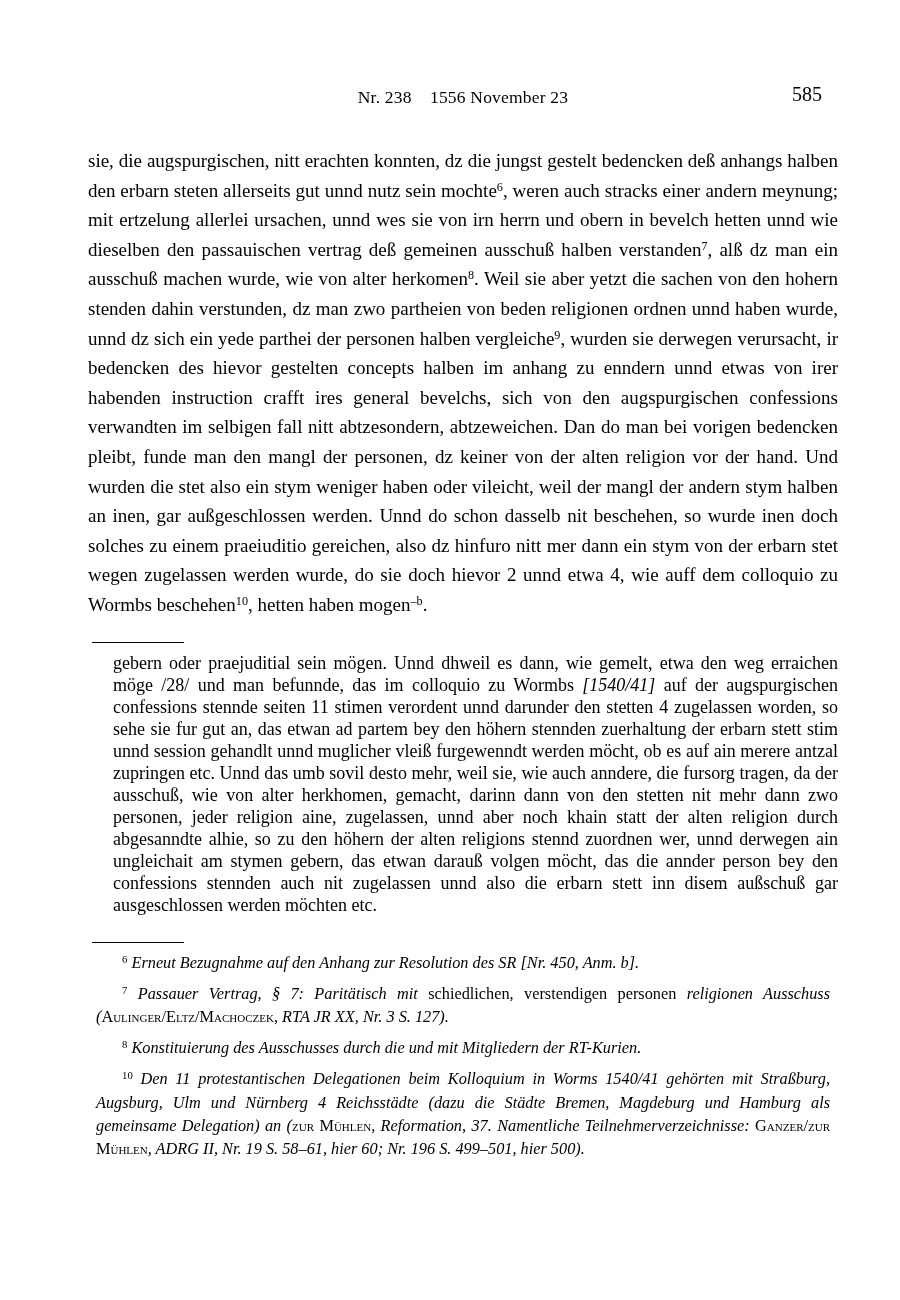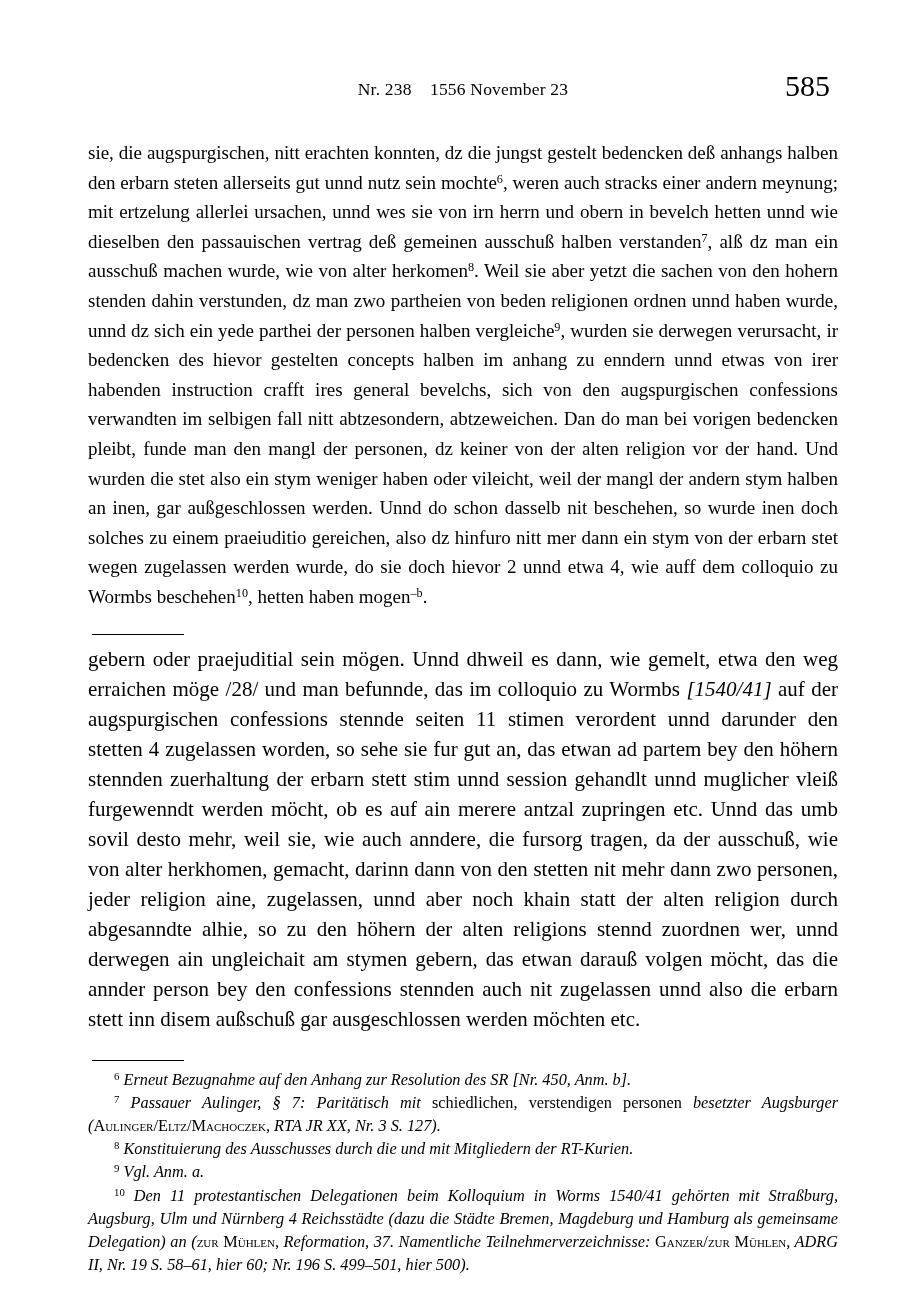--- a/index.html
+++ b/index.html
@@ -28,7 +28,7 @@
   .runhead {
     position: relative;
     height: 34px;
-    margin: 0 0 26px 0;
+    margin: 8px 0 26px 0;
   }
   .runhead-center {
     text-align: center;

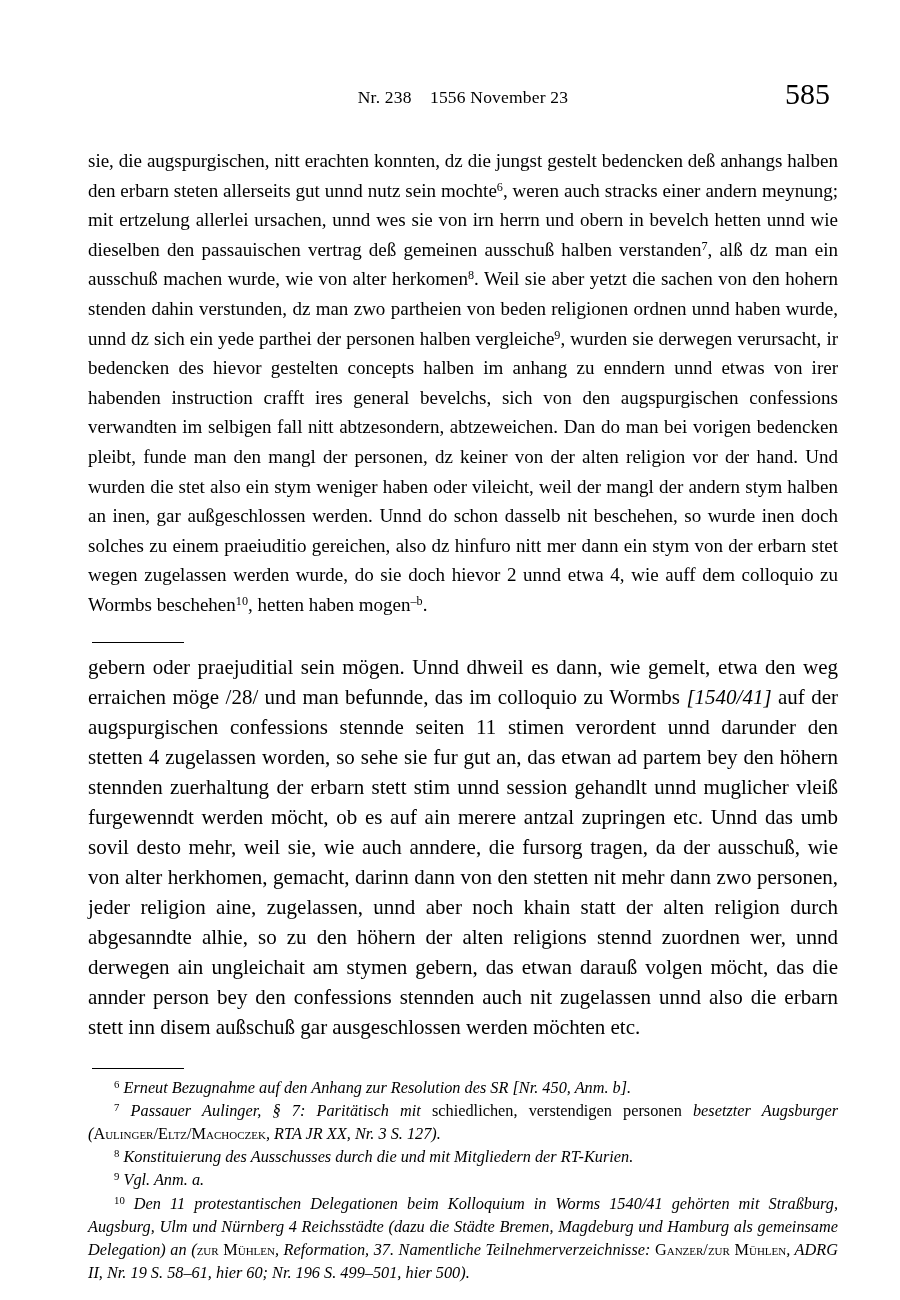--- a/index.html
+++ b/index.html
@@ -39,9 +39,9 @@
   }
   .runhead-folio {
     position: absolute;
-    right: 8px;
+    right: 16px;
     top: -6px;
-    font-size: 30px;
+    font-size: 20px;
     line-height: 28px;
   }
 

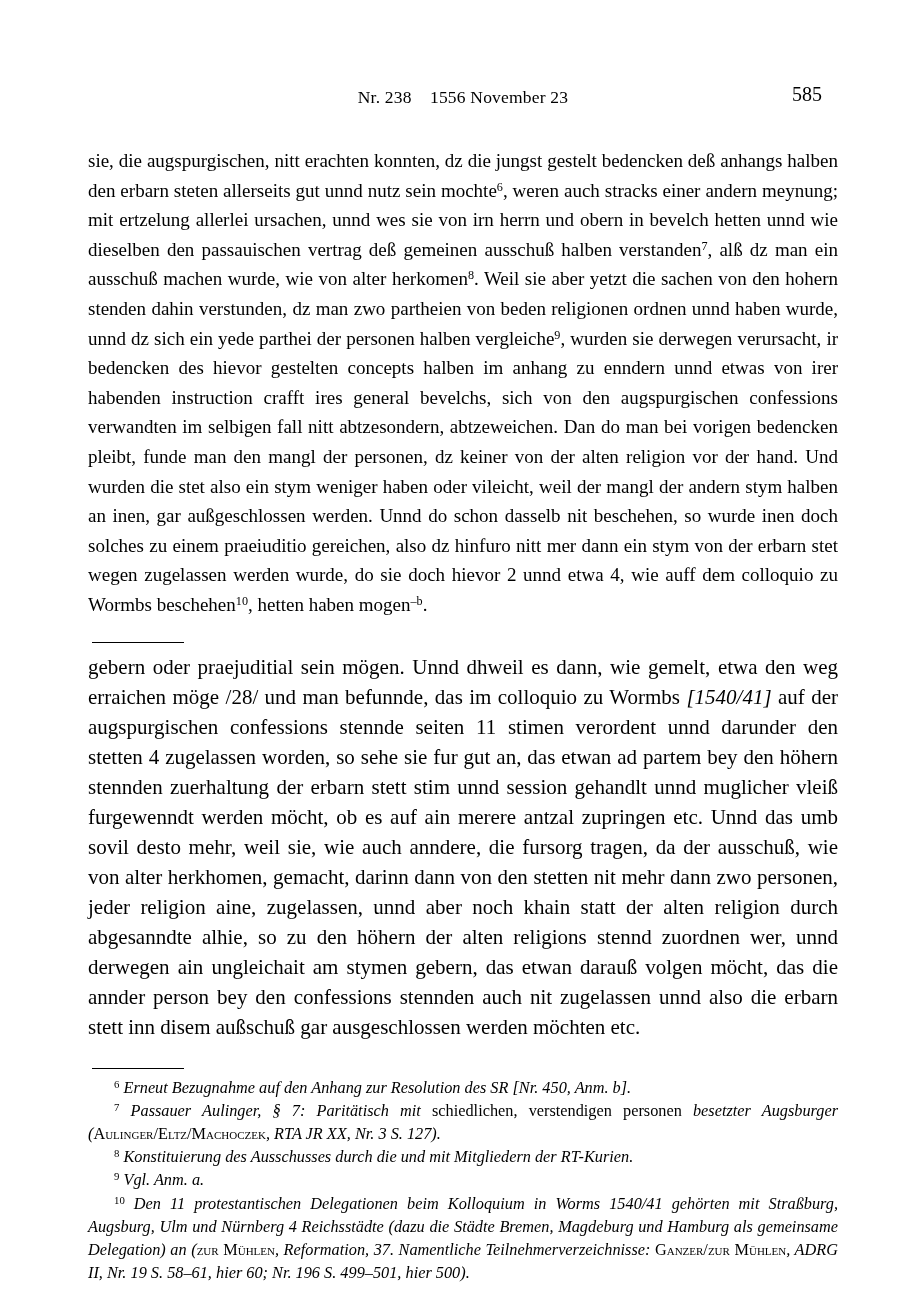--- a/index.html
+++ b/index.html
@@ -83,10 +83,11 @@
 
   
   .apparatus {
-    font-size: 21px;
-    line-height: 30px;
+    font-size: 18px;
+    line-height: 22px;
     text-align: justify;
     hyphens: none;
+    margin-left: 25px;
   }
   .apparatus p { margin: 0; }
   .apparatus i { font-style: italic; }

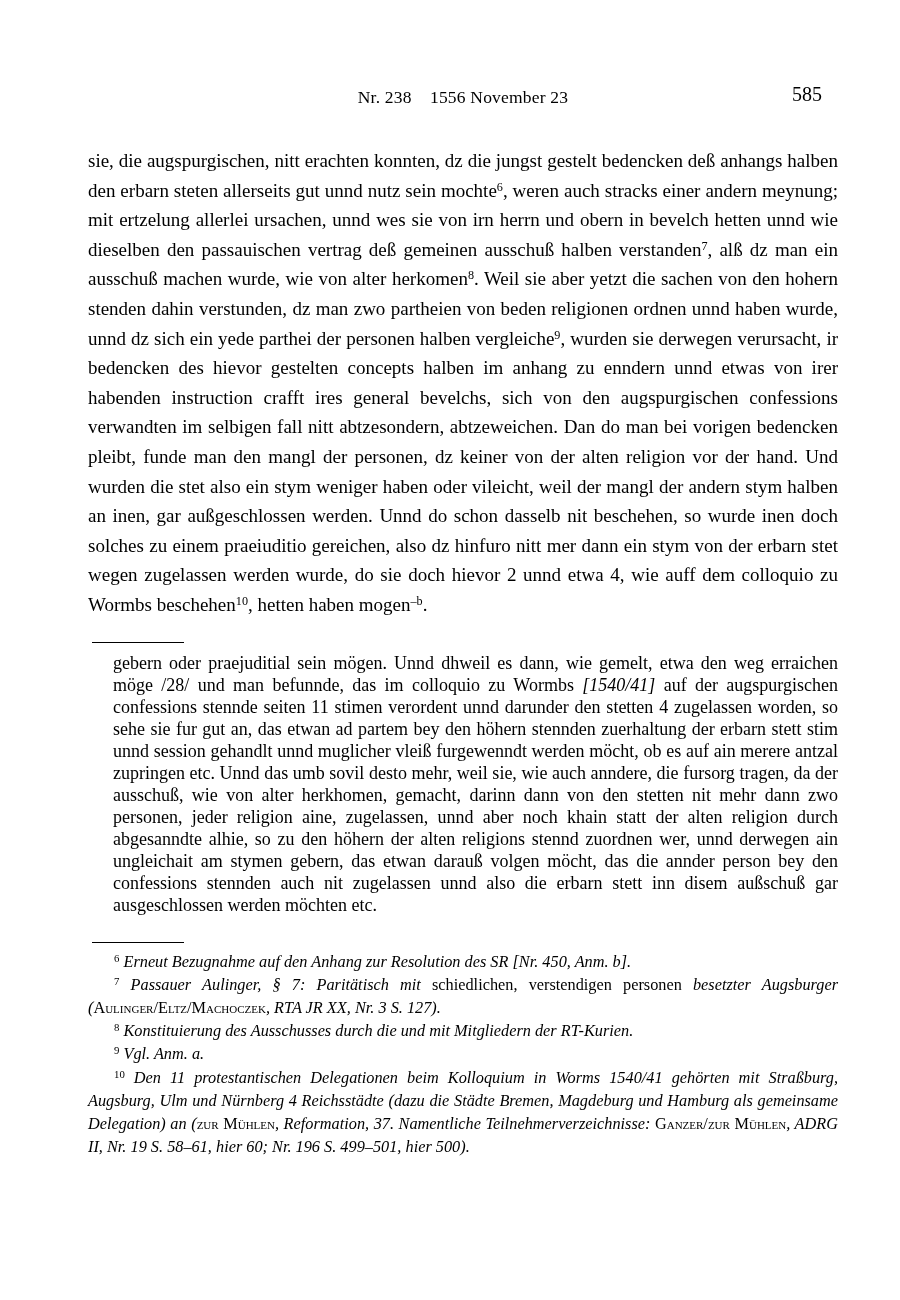--- a/index.html
+++ b/index.html
@@ -100,7 +100,7 @@
     hyphens: none;
   }
   .footnotes p {
-    margin: 0;
+    margin: 8px;
     text-indent: 26px;
     font-style: italic;
     font-family: Liberation Serif, serif;

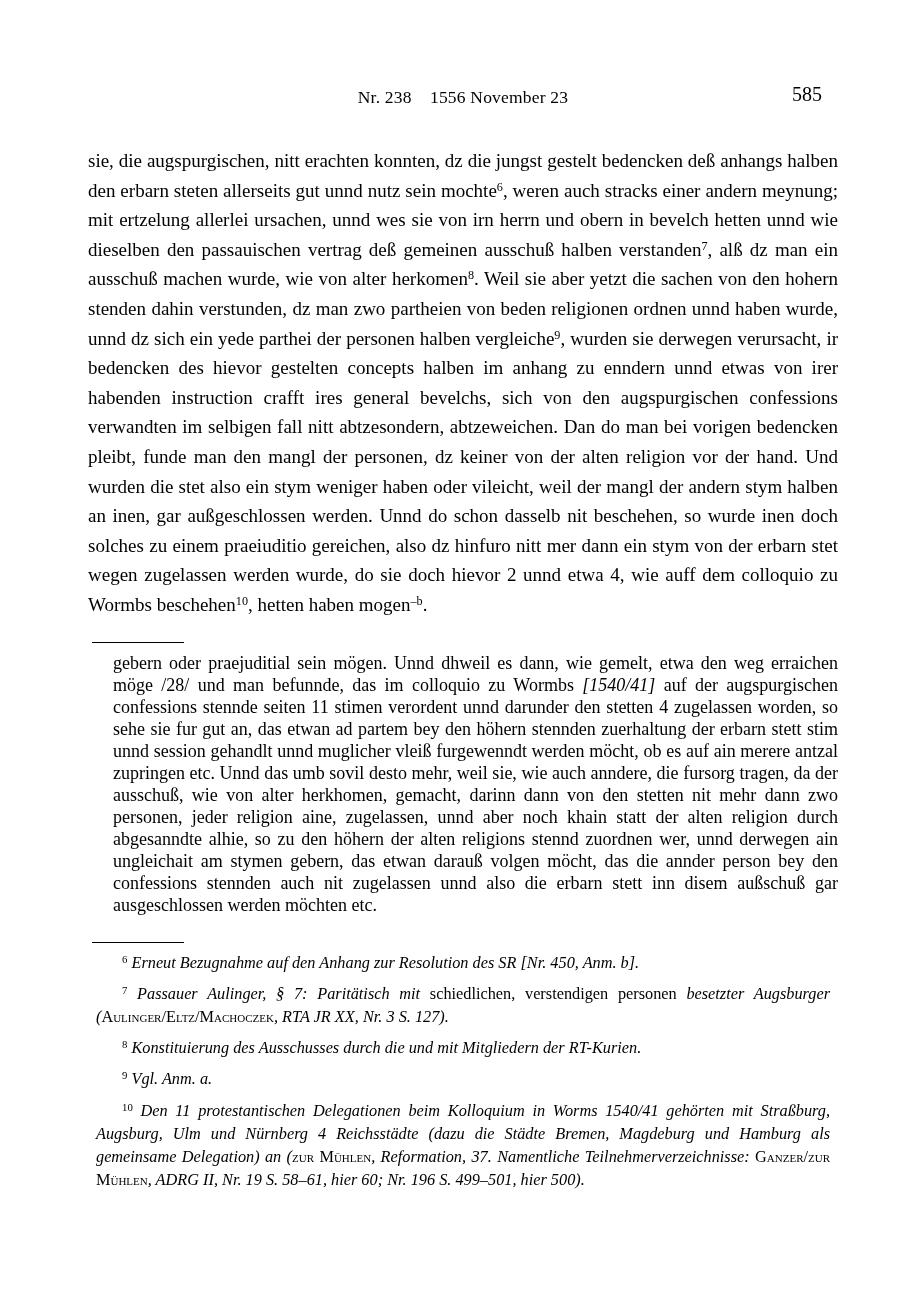--- a/index.html
+++ b/index.html
@@ -142,7 +142,7 @@
 
   <div class="footnotes" id="footnotes-container">
       <p><sup>6</sup> <span>Erneut Bezugnahme auf den Anhang zur Resolution des SR [Nr. 450, Anm. b].</span></p>
-      <p><sup>7</sup> <span>Passauer Aulinger, § 7: Paritätisch mit </span><span class="rom">schiedlichen, verstendigen personen </span><span>besetzter Augsburger </span><span>(</span><span class="sc">Aulinger/Eltz/Machoczek</span><span>, RTA JR XX, Nr. 3 S. 127).</span></p>
+      <p><sup>7</sup> <span>Passauer Vertrag, § 7: Paritätisch mit </span><span class="rom">schiedlichen, verstendigen personen </span><span>besetzter Augsburger </span><span>(</span><span class="sc">Aulinger/Eltz/Machoczek</span><span>, RTA JR XX, Nr. 3 S. 127).</span></p>
       <p><sup>8</sup> <span>Konstituierung des Ausschusses durch die und mit Mitgliedern der RT-Kurien.</span></p>
       <p><sup>9</sup> <span>Vgl. Anm. a.</span></p>
       <p><sup>10</sup> <span>Den 11 protestantischen Delegationen beim Kolloquium in Worms 1540/41 gehörten mit Straßburg, Augsburg, Ulm und Nürnberg 4 Reichsstädte (dazu die Städte Bremen, Magdeburg und Hamburg als gemeinsame Delegation) an (</span><span class="sc">zur Mühlen</span><span>, Reformation, 37. Namentliche Teilnehmerverzeichnisse: </span><span class="sc">Ganzer/zur Mühlen</span><span>, ADRG II, Nr. 19 S. 58–61, hier 60; Nr. 196 S. 499–501, hier 500).</span></p>

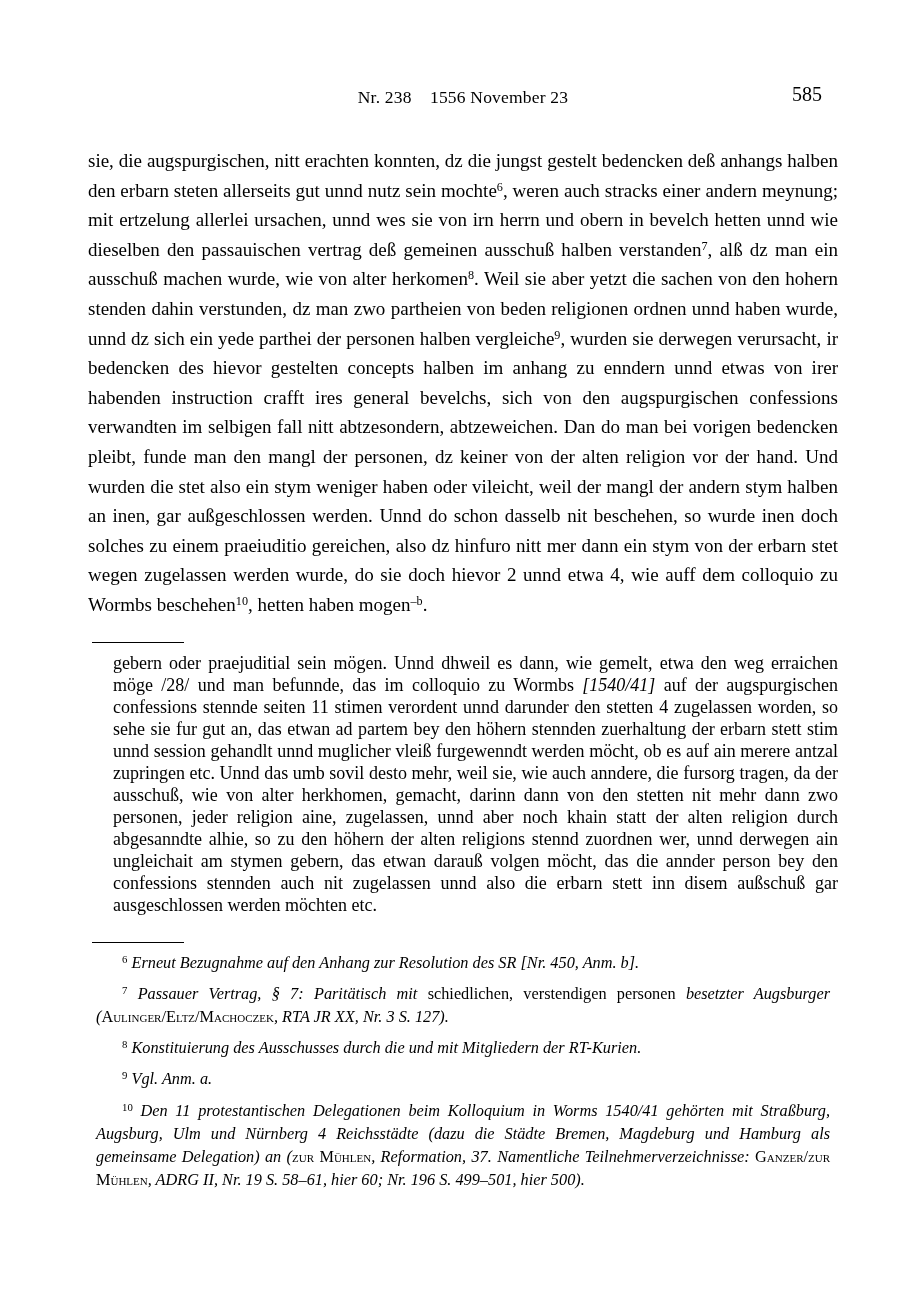--- a/index.html
+++ b/index.html
@@ -142,7 +142,7 @@
 
   <div class="footnotes" id="footnotes-container">
       <p><sup>6</sup> <span>Erneut Bezugnahme auf den Anhang zur Resolution des SR [Nr. 450, Anm. b].</span></p>
-      <p><sup>7</sup> <span>Passauer Vertrag, § 7: Paritätisch mit </span><span class="rom">schiedlichen, verstendigen personen </span><span>besetzter Augsburger </span><span>(</span><span class="sc">Aulinger/Eltz/Machoczek</span><span>, RTA JR XX, Nr. 3 S. 127).</span></p>
+      <p><sup>7</sup> <span>Passauer Vertrag, § 7: Paritätisch mit </span><span class="rom">schiedlichen, verstendigen personen </span><span>religionen Ausschuss </span><span>(</span><span class="sc">Aulinger/Eltz/Machoczek</span><span>, RTA JR XX, Nr. 3 S. 127).</span></p>
       <p><sup>8</sup> <span>Konstituierung des Ausschusses durch die und mit Mitgliedern der RT-Kurien.</span></p>
       <p><sup>9</sup> <span>Vgl. Anm. a.</span></p>
       <p><sup>10</sup> <span>Den 11 protestantischen Delegationen beim Kolloquium in Worms 1540/41 gehörten mit Straßburg, Augsburg, Ulm und Nürnberg 4 Reichsstädte (dazu die Städte Bremen, Magdeburg und Hamburg als gemeinsame Delegation) an (</span><span class="sc">zur Mühlen</span><span>, Reformation, 37. Namentliche Teilnehmerverzeichnisse: </span><span class="sc">Ganzer/zur Mühlen</span><span>, ADRG II, Nr. 19 S. 58–61, hier 60; Nr. 196 S. 499–501, hier 500).</span></p>

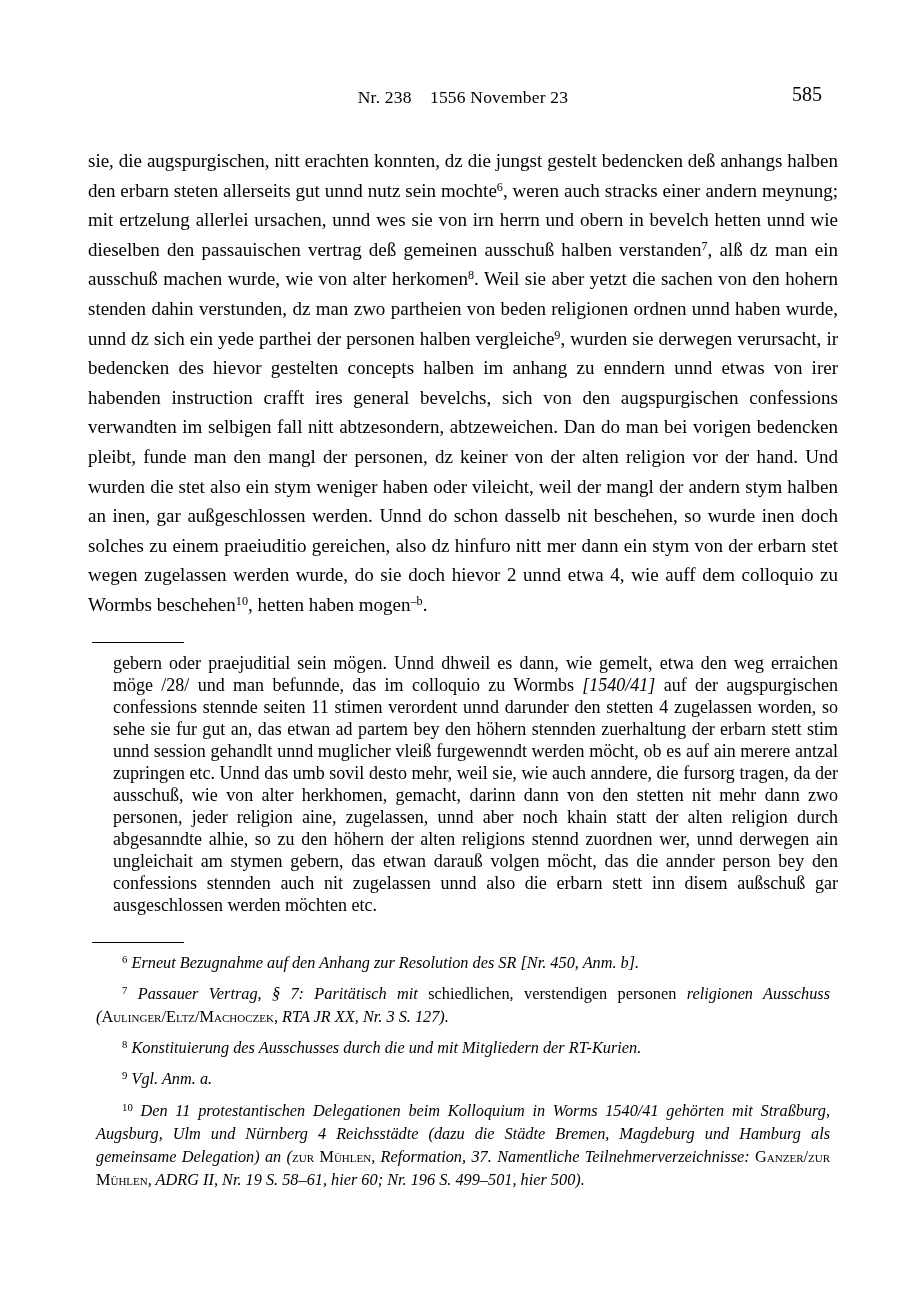--- a/index.html
+++ b/index.html
@@ -144,7 +144,6 @@
       <p><sup>6</sup> <span>Erneut Bezugnahme auf den Anhang zur Resolution des SR [Nr. 450, Anm. b].</span></p>
       <p><sup>7</sup> <span>Passauer Vertrag, § 7: Paritätisch mit </span><span class="rom">schiedlichen, verstendigen personen </span><span>religionen Ausschuss </span><span>(</span><span class="sc">Aulinger/Eltz/Machoczek</span><span>, RTA JR XX, Nr. 3 S. 127).</span></p>
       <p><sup>8</sup> <span>Konstituierung des Ausschusses durch die und mit Mitgliedern der RT-Kurien.</span></p>
-      <p><sup>9</sup> <span>Vgl. Anm. a.</span></p>
       <p><sup>10</sup> <span>Den 11 protestantischen Delegationen beim Kolloquium in Worms 1540/41 gehörten mit Straßburg, Augsburg, Ulm und Nürnberg 4 Reichsstädte (dazu die Städte Bremen, Magdeburg und Hamburg als gemeinsame Delegation) an (</span><span class="sc">zur Mühlen</span><span>, Reformation, 37. Namentliche Teilnehmerverzeichnisse: </span><span class="sc">Ganzer/zur Mühlen</span><span>, ADRG II, Nr. 19 S. 58–61, hier 60; Nr. 196 S. 499–501, hier 500).</span></p>
     </div>
 

